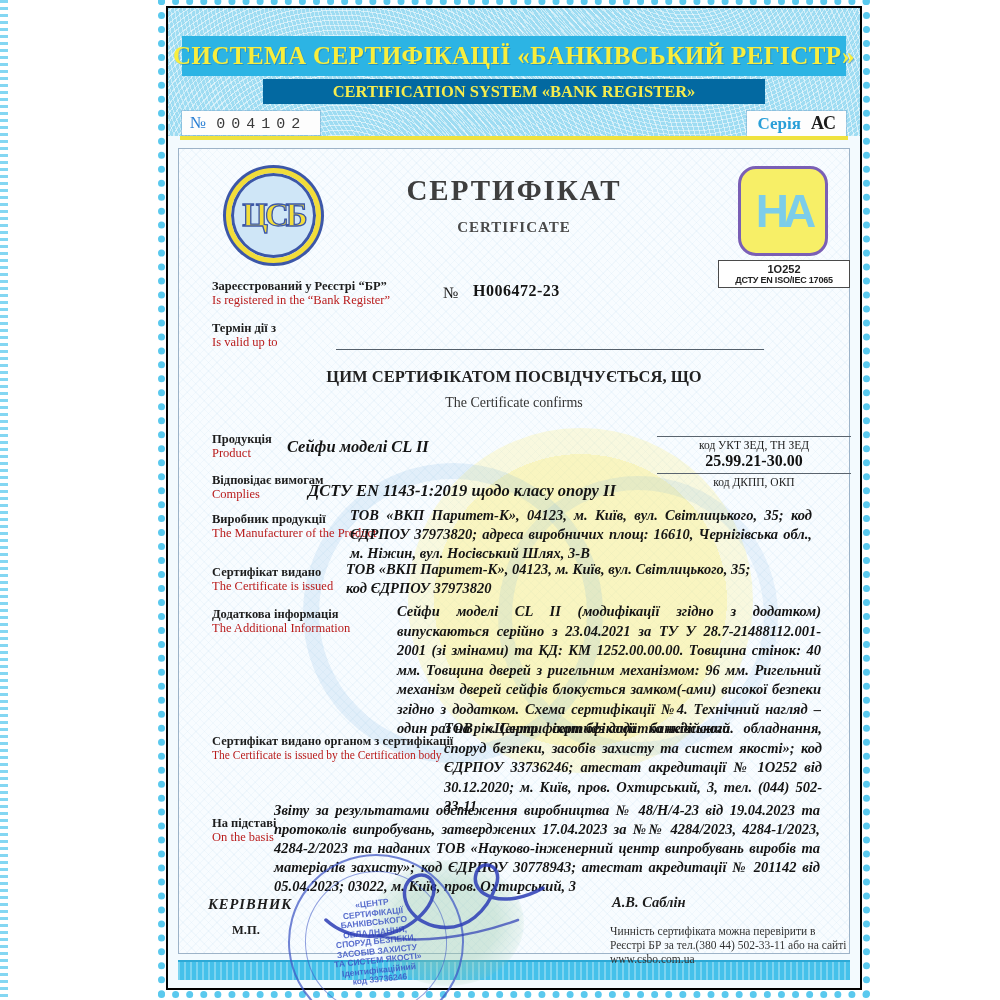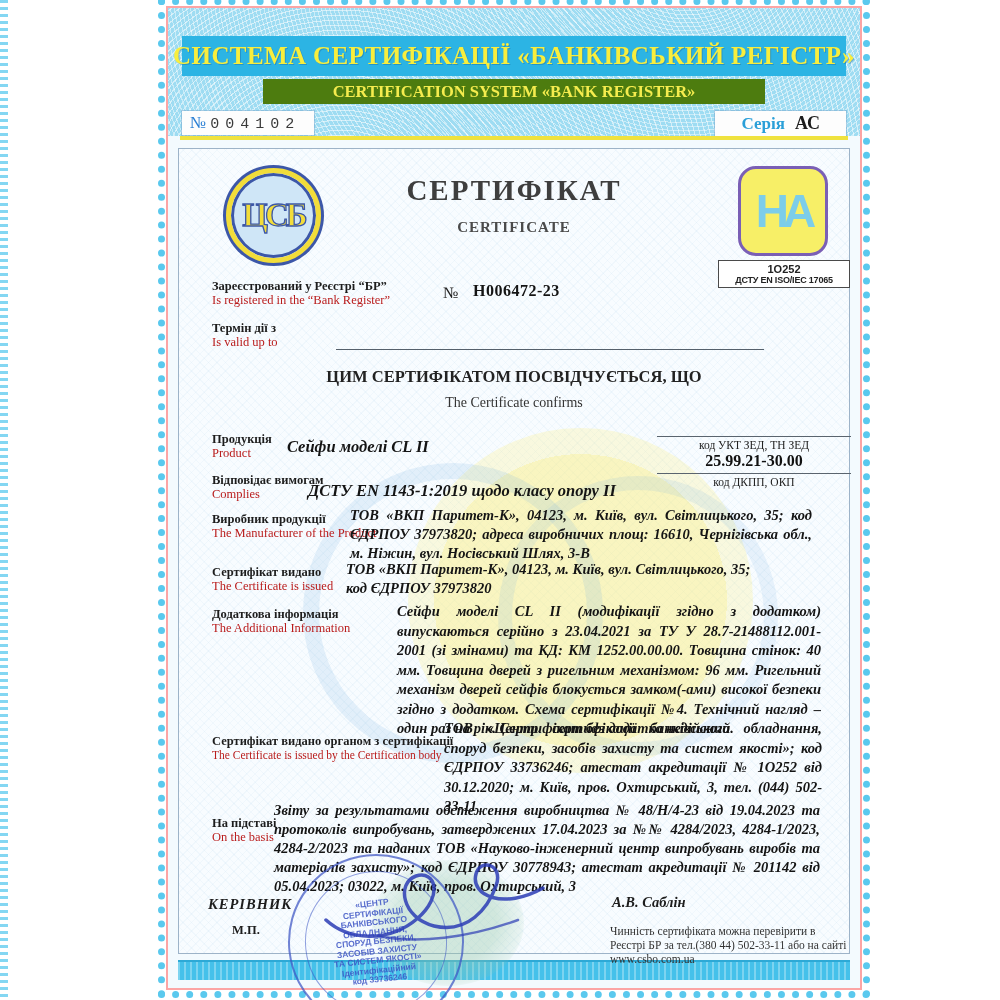--- a/index.html
+++ b/index.html
@@ -14,7 +14,7 @@
   }
   .certificate {
     position:absolute; left:166px; top:6px; width:696px; height:984px;
-    background:#f3fafe; border:2px solid #fca5a5;
+    background:#f3fafe; border:2px solid #000000;
   }
   .certificate::before {
     content:""; position:absolute; inset:-10px;

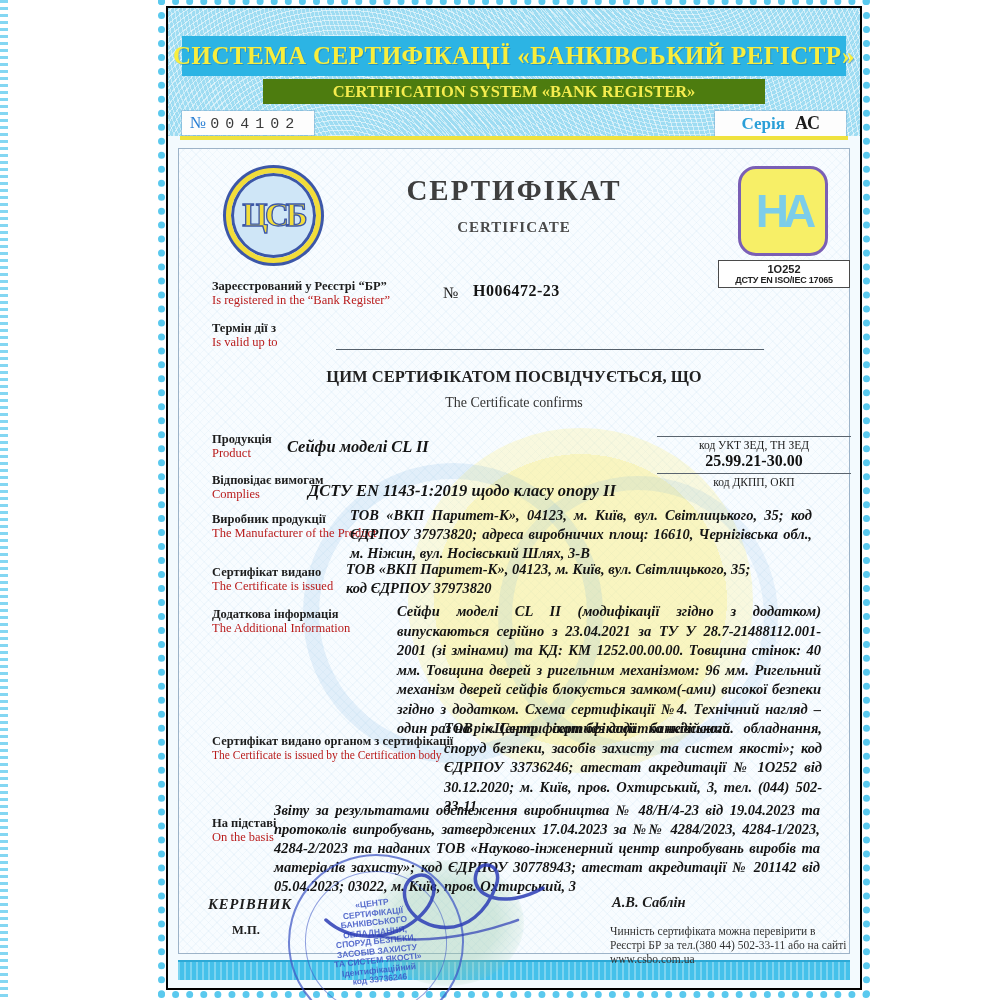--- a/index.html
+++ b/index.html
@@ -38,7 +38,7 @@
   }
   .subtitle-band {
     position:absolute; top:71px; left:95px; right:95px; height:25px;
-    background:#4d7c0f; display:flex; align-items:center; justify-content:center;
+    background:#0369a1; display:flex; align-items:center; justify-content:center;
   }
   .subtitle-text { font-weight:bold; font-size:16.5px; color:#f5ec4e; white-space:nowrap; }
   .serial-box {

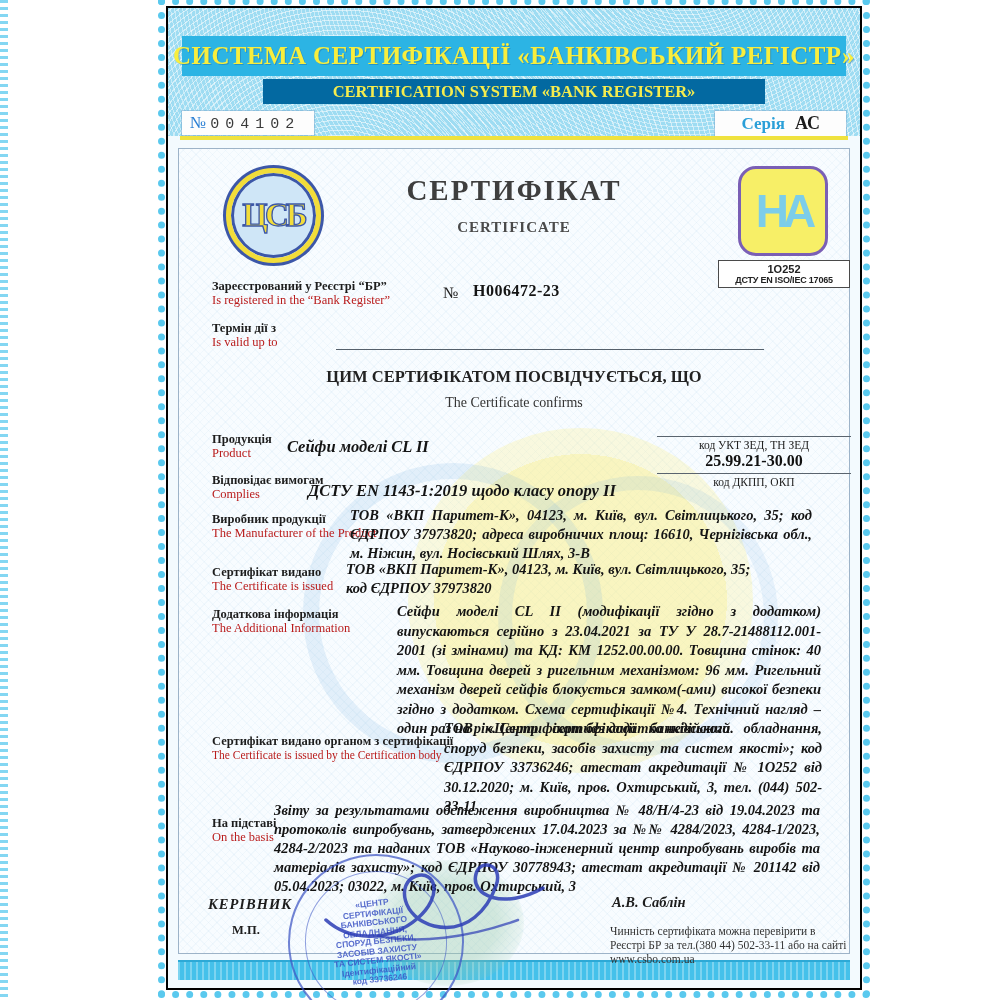--- a/index.html
+++ b/index.html
@@ -47,7 +47,7 @@
     white-space:nowrap;
   }
   .serial-no-sign { color:#2a7fd4; font-size:17px; }
-  .serial-digits { font-family:"Liberation Mono", monospace; font-size:15px; letter-spacing:6px; color:#3a3a3a; }
+  .serial-digits { font-family:"Liberation Mono", monospace; font-size:15px; letter-spacing:6px; color:#3a3a3a; margin-left:6px; }
   .series-box {
     position:absolute; top:103px; right:14px; background:#fdfdfd;
     padding:2px 26px; box-shadow:0 0 0 1px rgba(110,160,200,.45); white-space:nowrap;margin-left:8px;

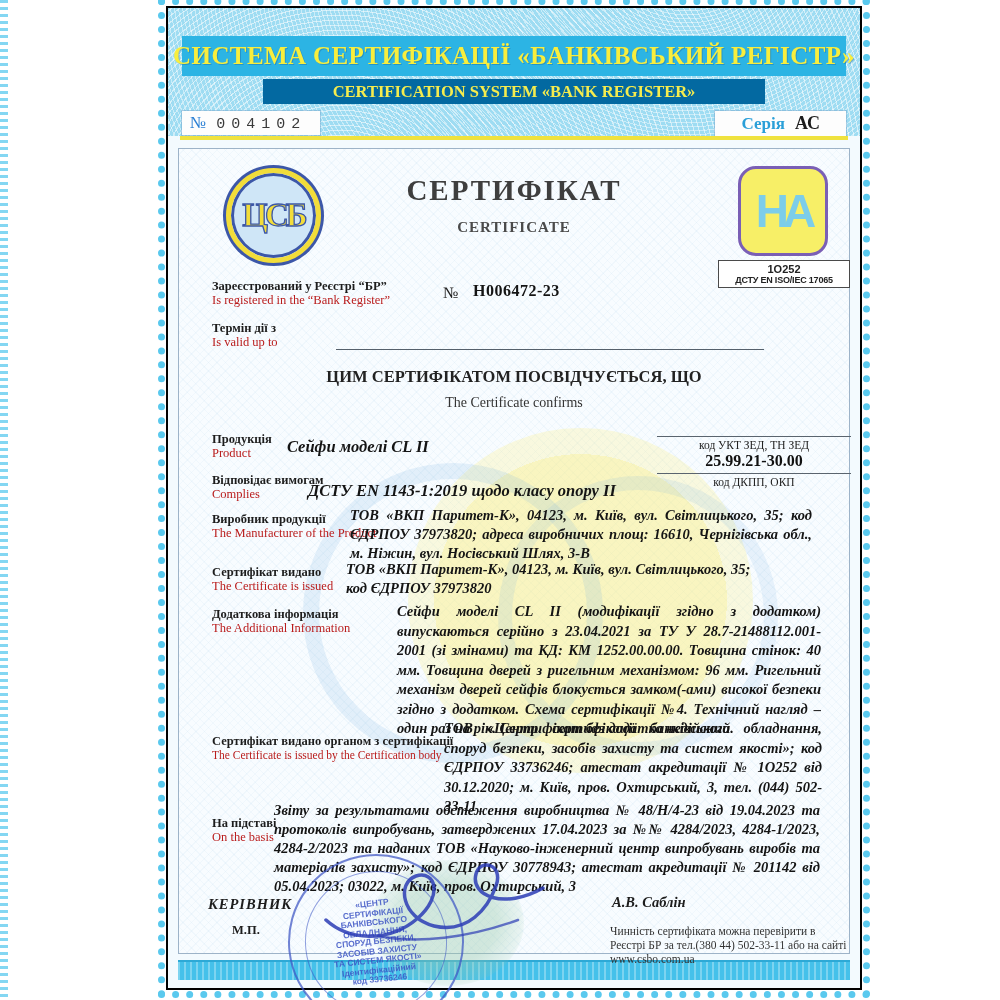--- a/index.html
+++ b/index.html
@@ -50,7 +50,7 @@
   .serial-digits { font-family:"Liberation Mono", monospace; font-size:15px; letter-spacing:6px; color:#3a3a3a; margin-left:6px; }
   .series-box {
     position:absolute; top:103px; right:14px; background:#fdfdfd;
-    padding:2px 26px; box-shadow:0 0 0 1px rgba(110,160,200,.45); white-space:nowrap;margin-left:8px;
+    padding:2px 10px; box-shadow:0 0 0 1px rgba(110,160,200,.45); white-space:nowrap;margin-left:8px;
   }
   .series-label { color:#2a9fd8; font-weight:bold; font-size:17px; }
   .series-value { color:#1c1c1c; font-weight:bold; font-size:18px; margin-left:6px; }

